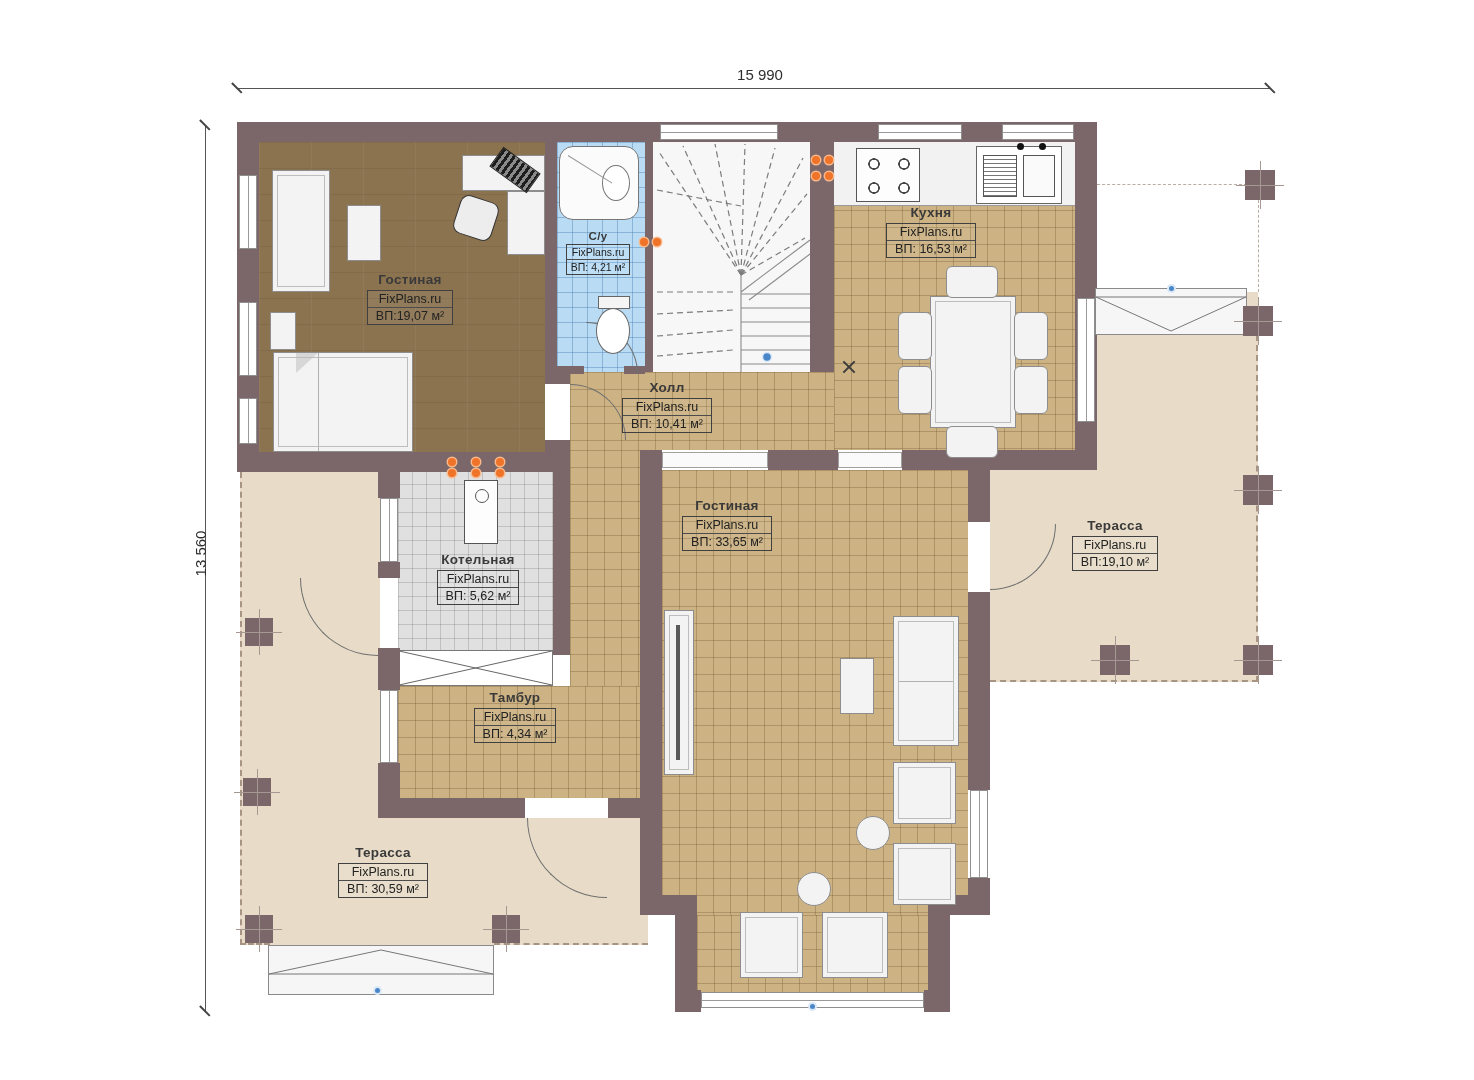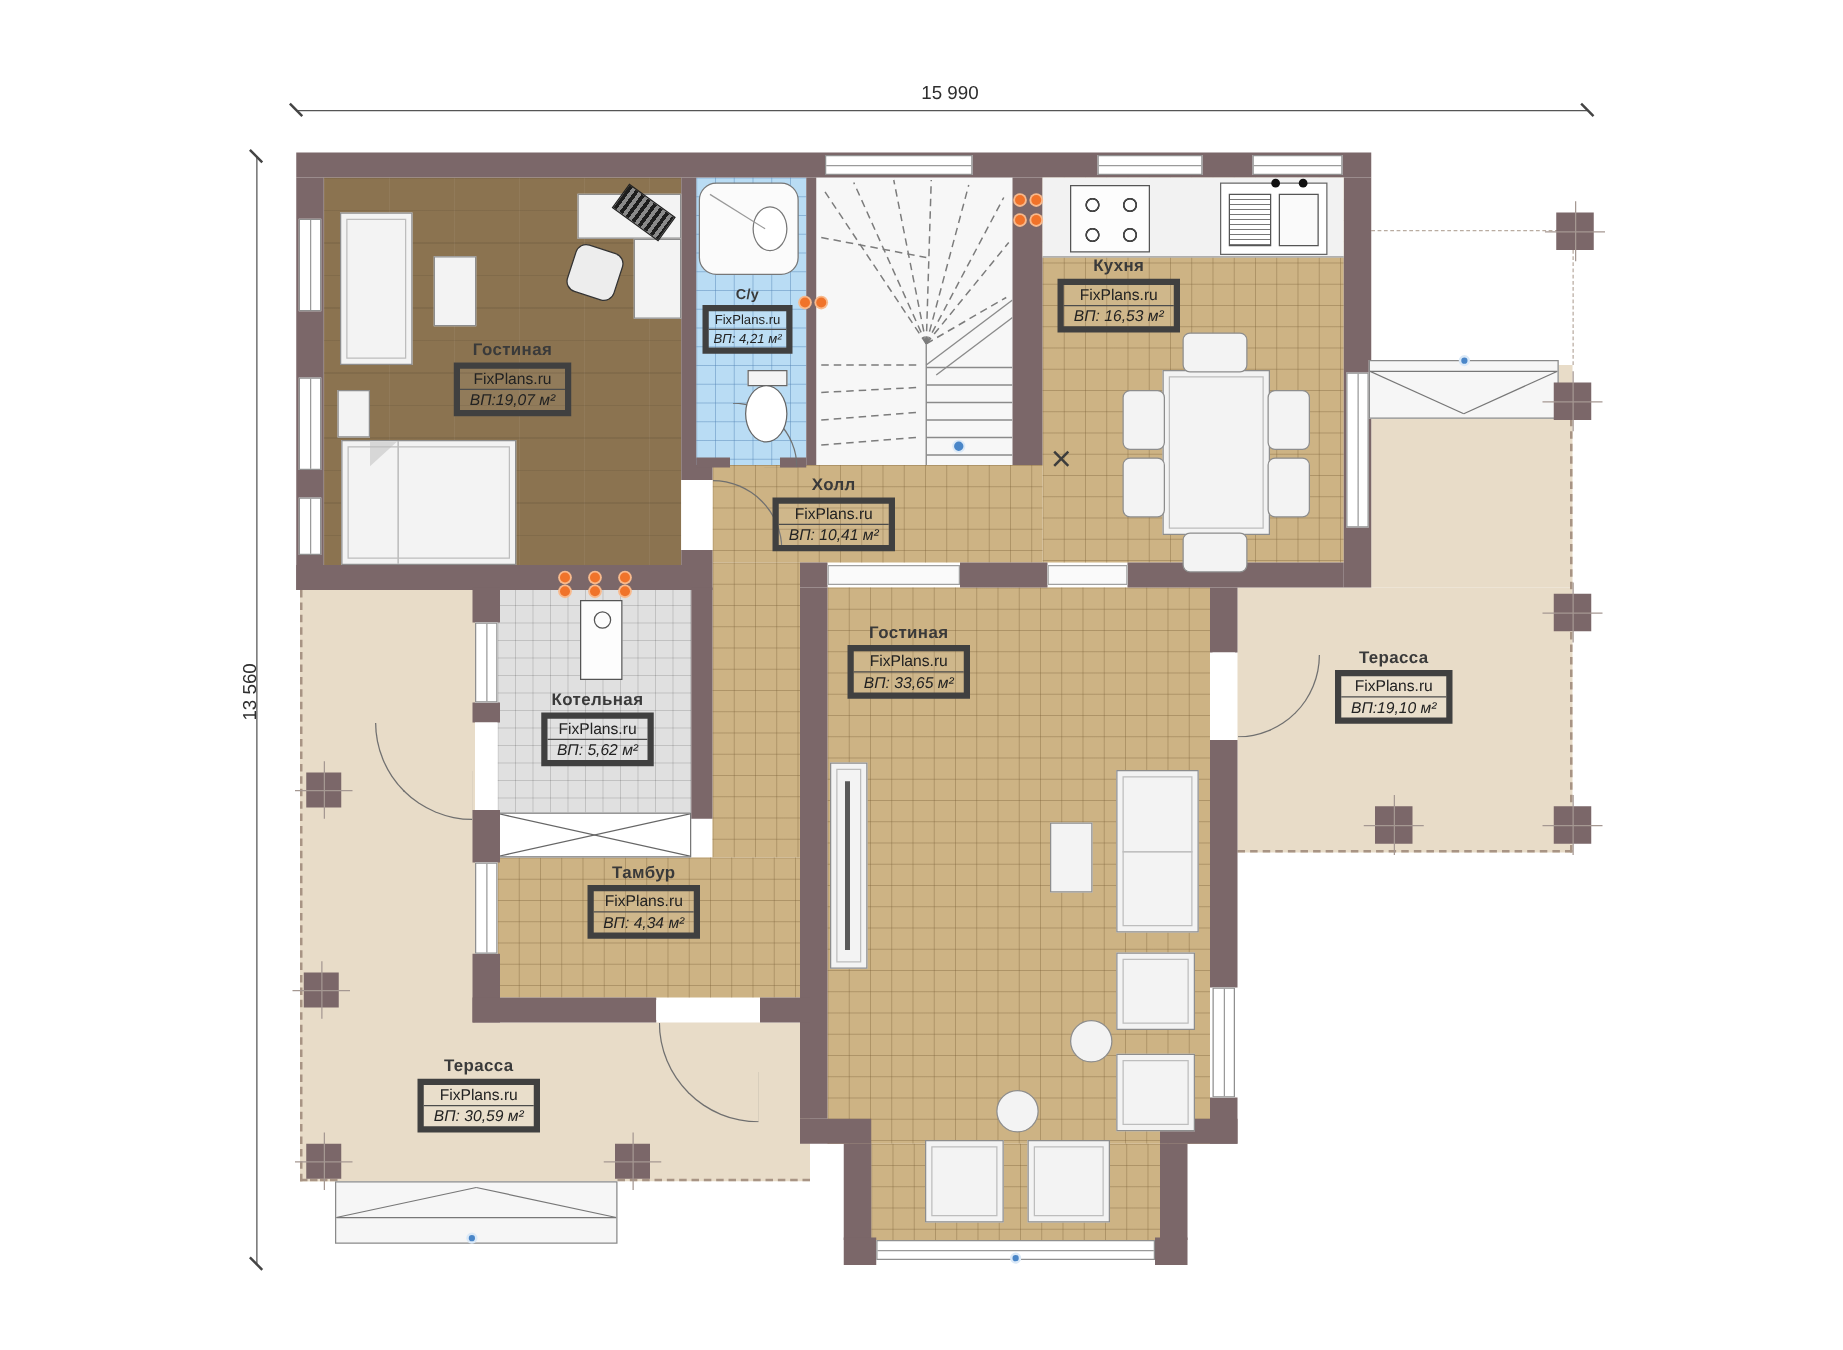--- a/index.html
+++ b/index.html
@@ -335,7 +335,7 @@
       <div class="rl-row">ВП: 4,21 м²</div>
     </div>
   </div>
-  <div class="room-label" style="left:820px;top:205px;width:150px;">
+  <div class="room-label" style="left:856px;top:205px;width:150px;">
     <div class="rl-name">Кухня</div>
     <div class="rl-box">
       <div class="rl-row">FixPlans.ru</div>

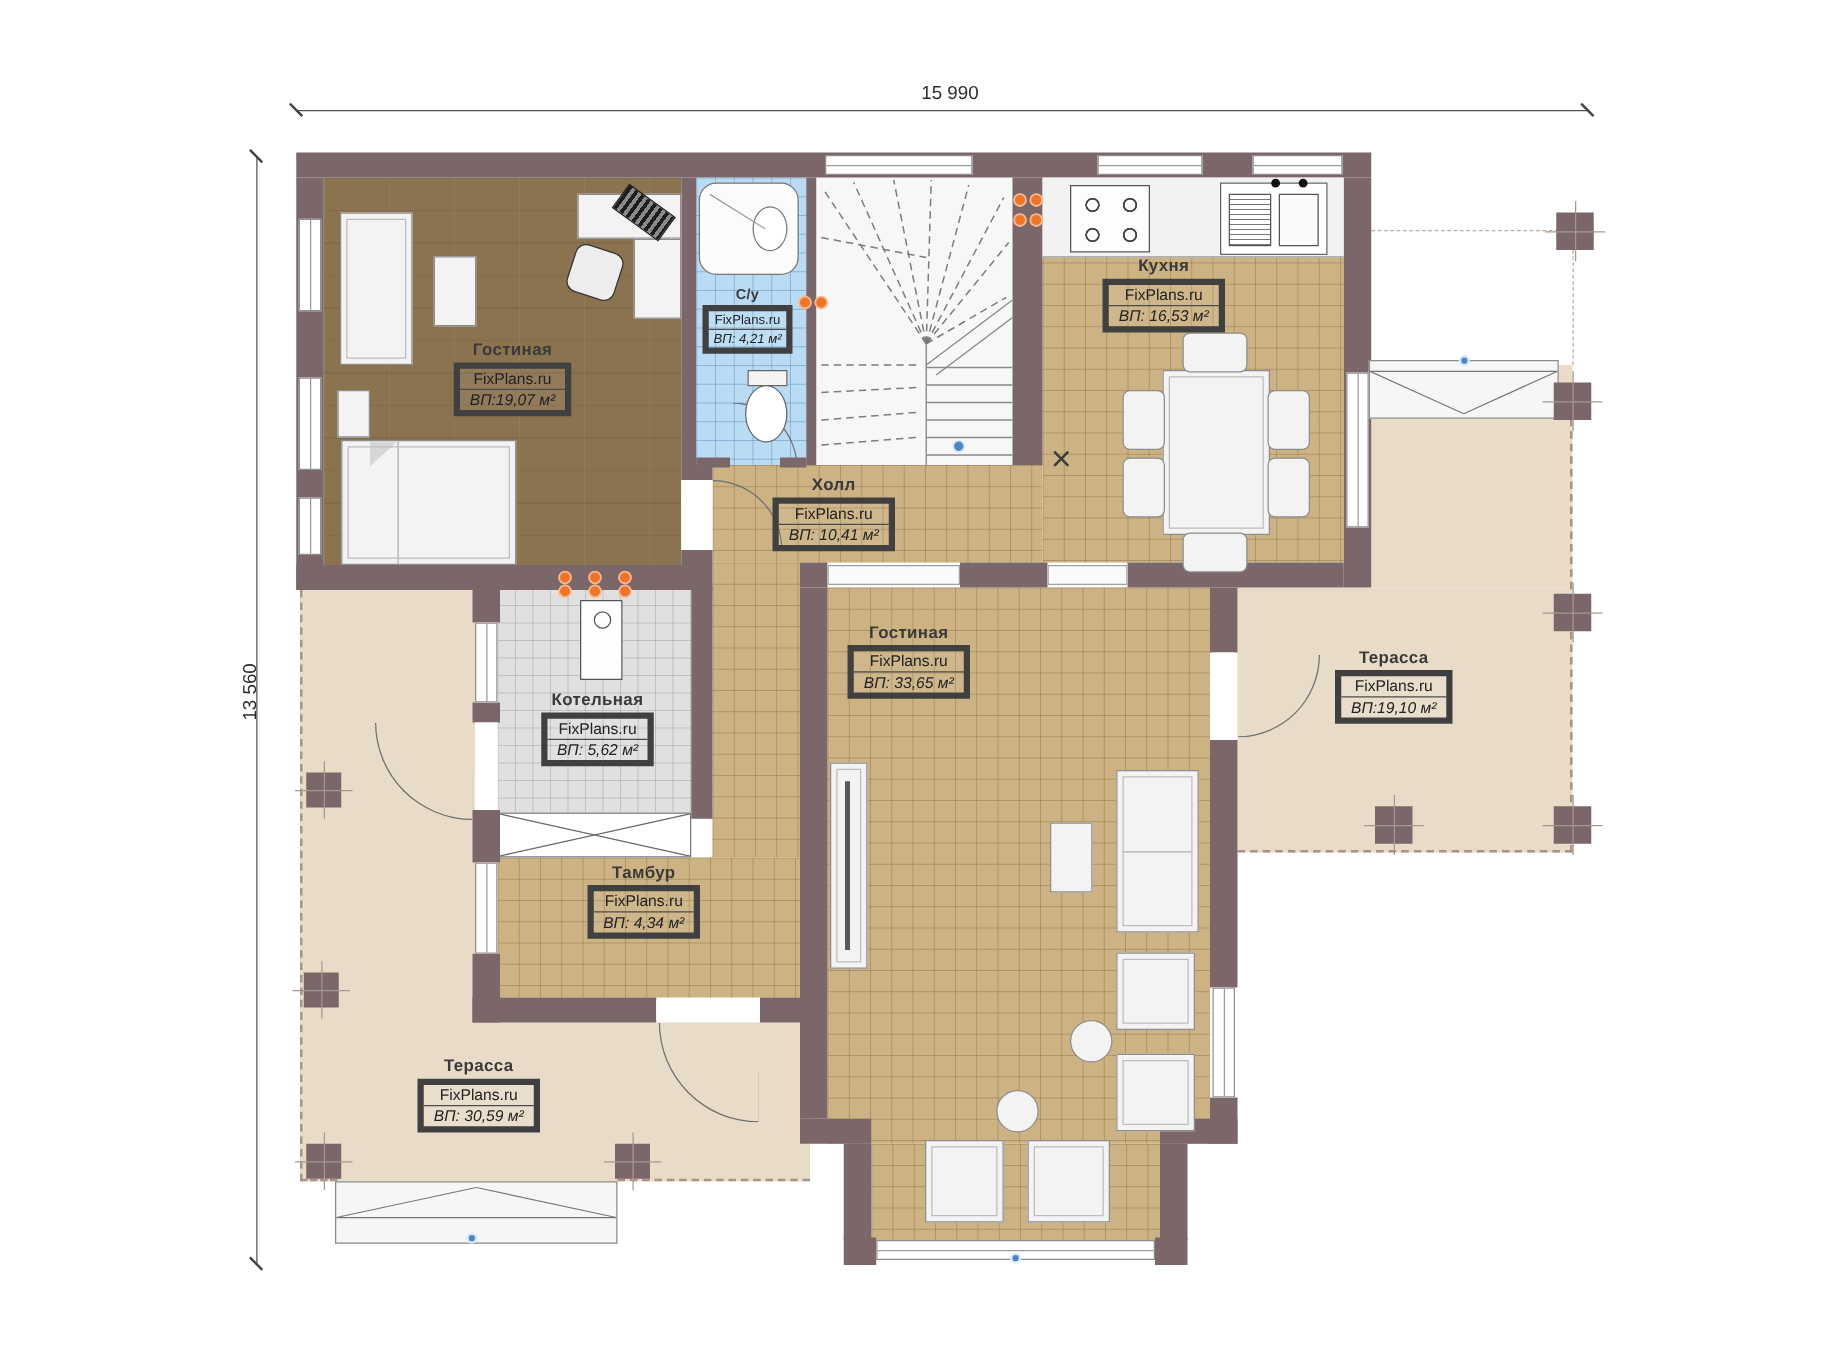--- a/index.html
+++ b/index.html
@@ -63,7 +63,7 @@
   
   .room-label{position:absolute;text-align:center;color:#333;}
   .rl-name{font-weight:bold;font-size:13.5px;color:#3a3a3a;margin-bottom:3px;letter-spacing:.3px;}
-  .rl-box{display:inline-block;border:5px solid #404040;background:rgba(255,255,255,.06);}
+  .rl-box{display:inline-block;border:1px solid #404040;background:rgba(255,255,255,.06);}
   .rl-row{font-size:12.5px;padding:1px 8px;color:#222;}
   .rl-row + .rl-row{border-top:1px solid #4c4c4c;font-style:italic;}
   .room-label.small .rl-name{font-size:11.5px;margin-bottom:2px;}

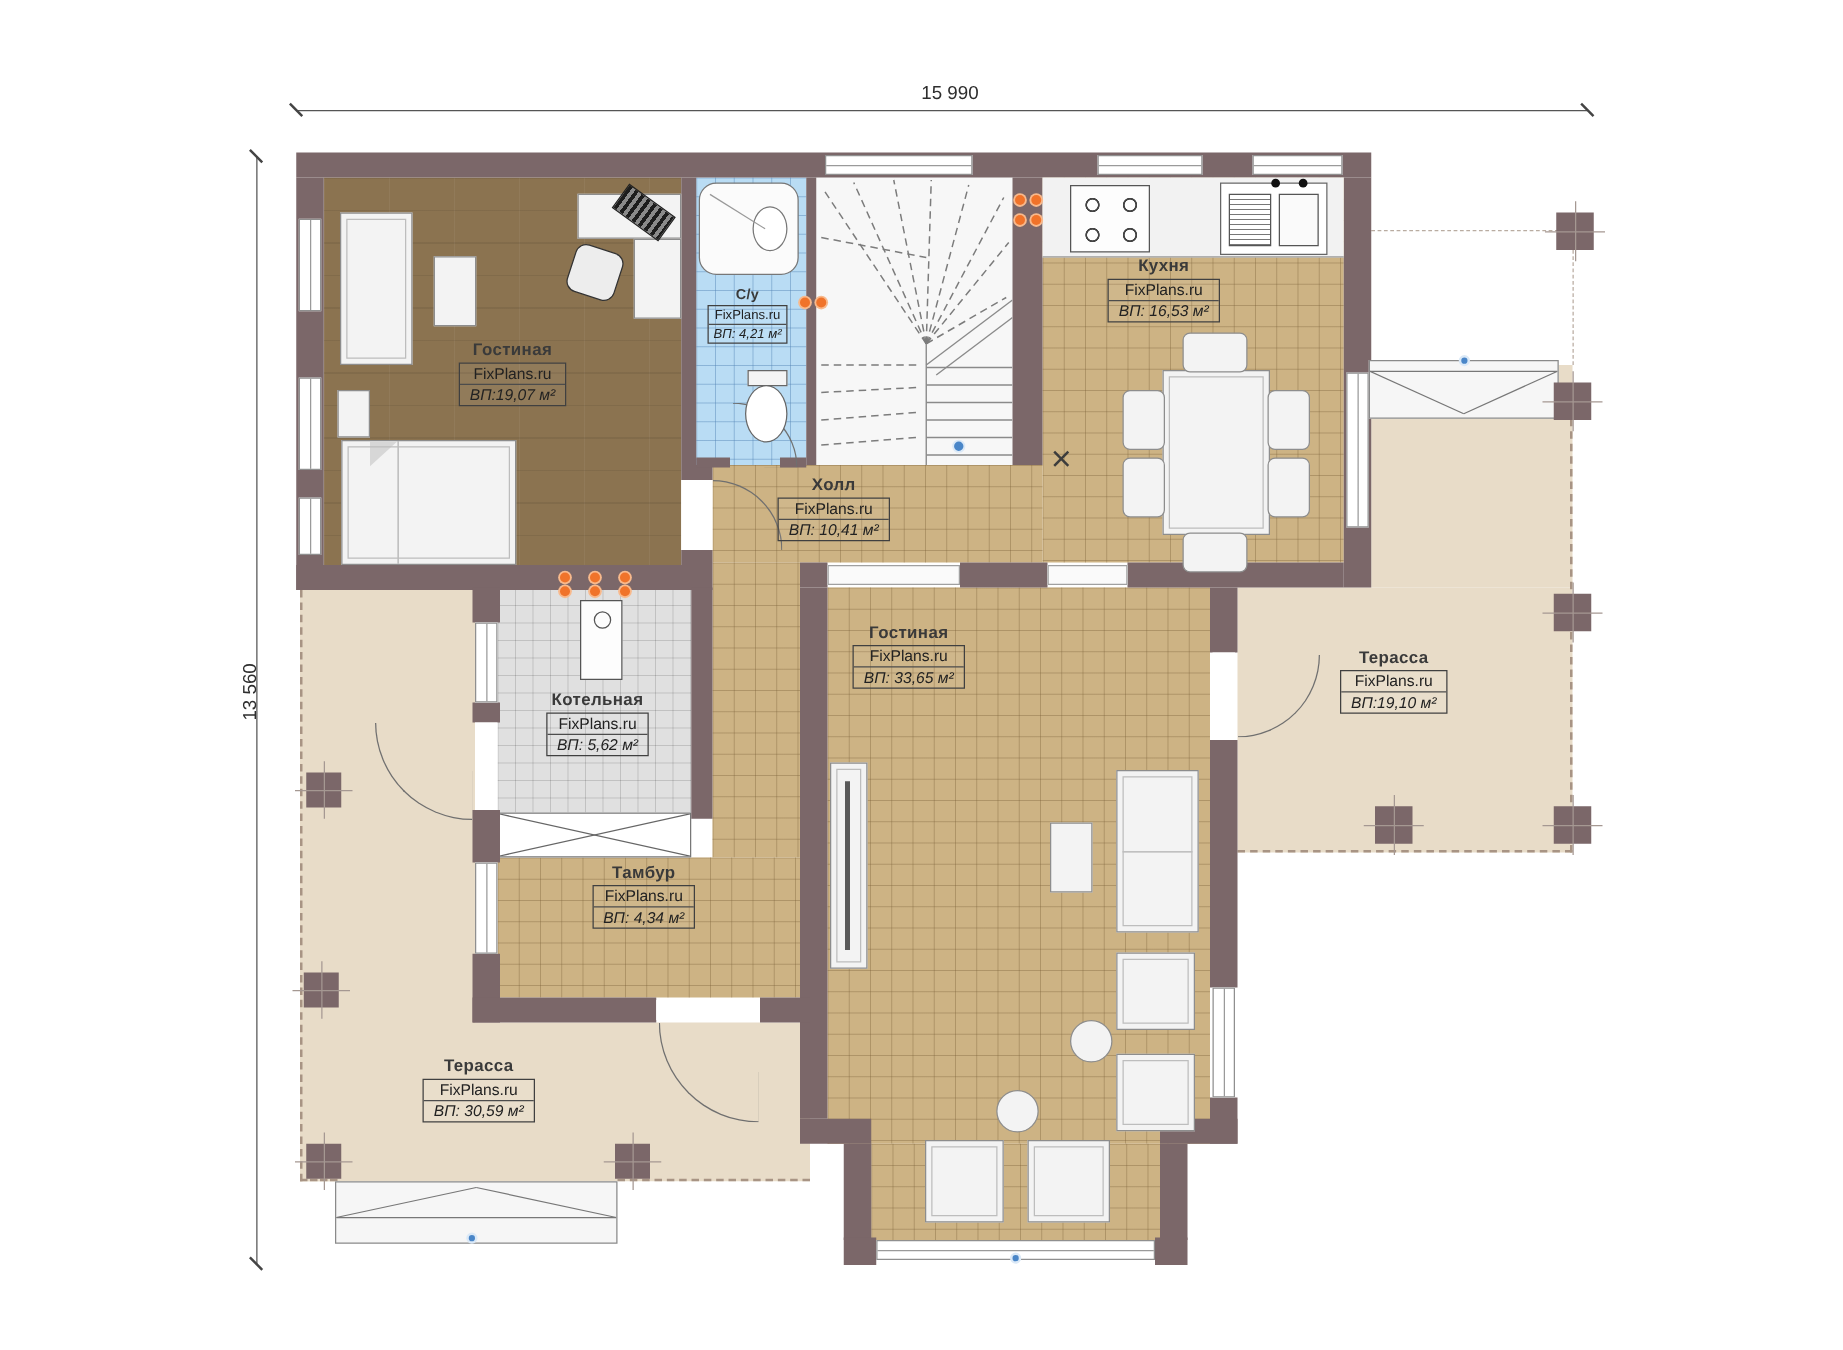--- a/index.html
+++ b/index.html
@@ -65,7 +65,7 @@
   .rl-name{font-weight:bold;font-size:13.5px;color:#3a3a3a;margin-bottom:3px;letter-spacing:.3px;}
   .rl-box{display:inline-block;border:1px solid #404040;background:rgba(255,255,255,.06);}
   .rl-row{font-size:12.5px;padding:1px 8px;color:#222;}
-  .rl-row + .rl-row{border-top:1px solid #4c4c4c;font-style:italic;}
+  .rl-row + .rl-row{border-top:1px solid #4c4c4c;}
   .room-label.small .rl-name{font-size:11.5px;margin-bottom:2px;}
   .room-label.small .rl-row{font-size:10.5px;padding:1px 4px;}
   

